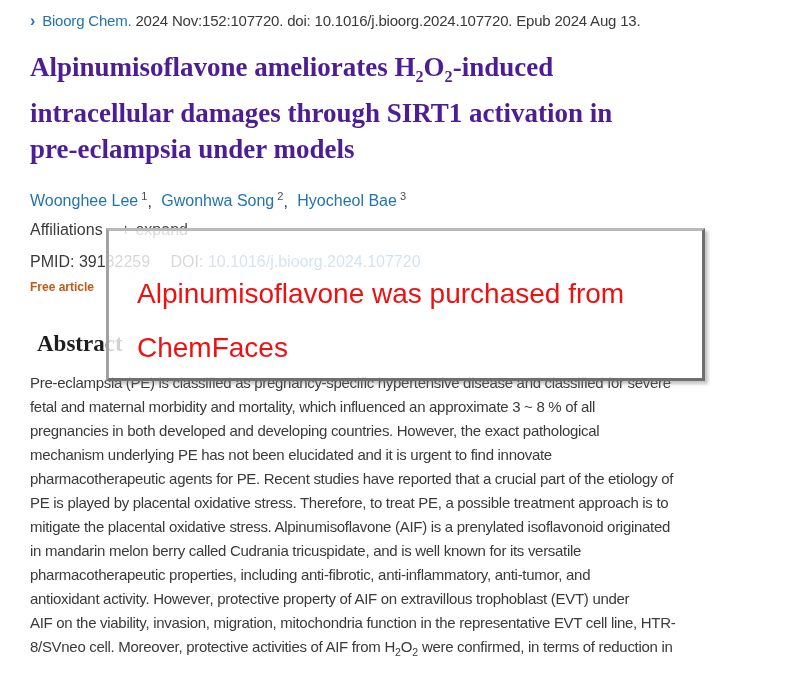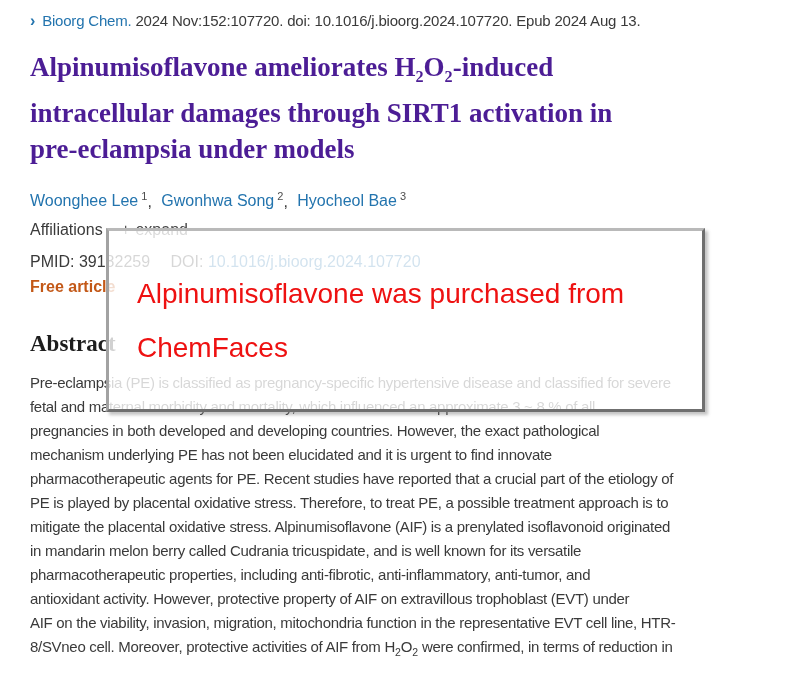--- a/index.html
+++ b/index.html
@@ -38,7 +38,7 @@
   .doi-group { margin-left:16px; }
 
   
-  .free { margin-top:3px; font-size:16px; line-height:22px; font-weight:700; color:#c35817; }
+  .free { margin-top:3px; font-size:12px; line-height:22px; font-weight:700; color:#c35817; }
 
   
   .abs-heading { font-family:"Liberation Serif", serif; font-weight:700; font-size:23px; line-height:28px; color:#1d1d1d; margin-top:32px; }

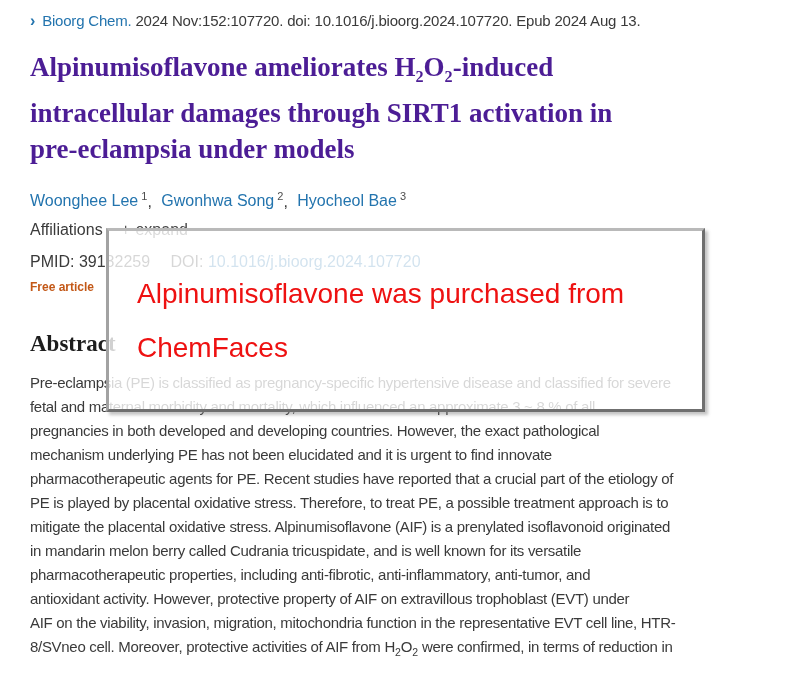--- a/index.html
+++ b/index.html
@@ -48,7 +48,7 @@
 
   
   .overlay {
-    position:absolute; left:106px; top:228px; width:599px; height:184px;
+    position:absolute; left:106px; top:228px; width:599px; height:153px;
     box-sizing:border-box; z-index:10;
     background:rgba(255,255,255,0.80);
     border:3px solid; border-color:#b9b9b9 #6f6f6f #6f6f6f #a2a2a2;

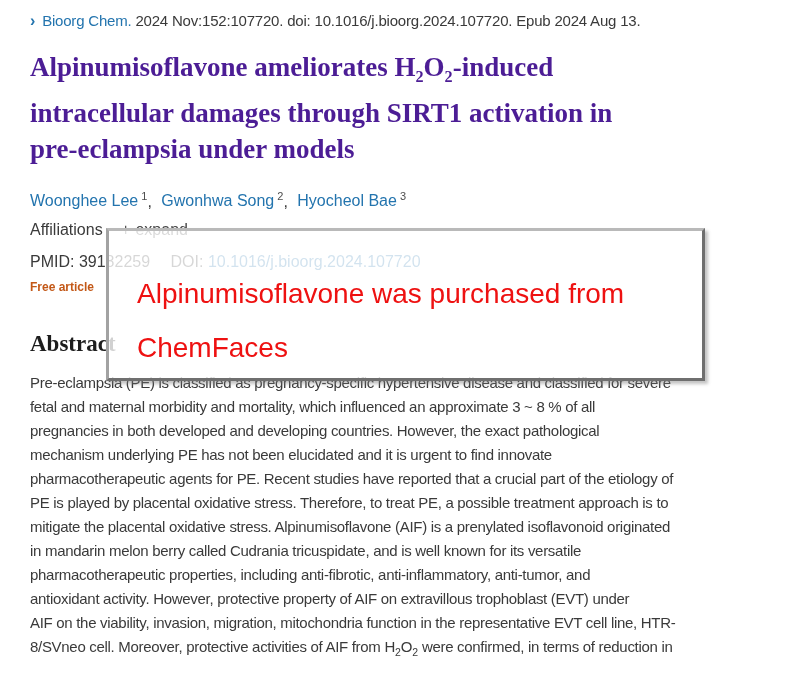--- a/index.html
+++ b/index.html
@@ -97,7 +97,7 @@
 
   <div class="free">Free article</div>
 
-  <h2 class="abs-heading" style="margin-bottom:0;">Abstract</h2>
+  <h2 class="abs-heading" style="margin-bottom:0;margin-left:7px;">Abstract</h2>
 
   <div class="abstract">
       <div class="line"><span>Pre-eclampsia (PE) is classified as pregnancy-specific hypertensive disease and classified for severe</span></div>

